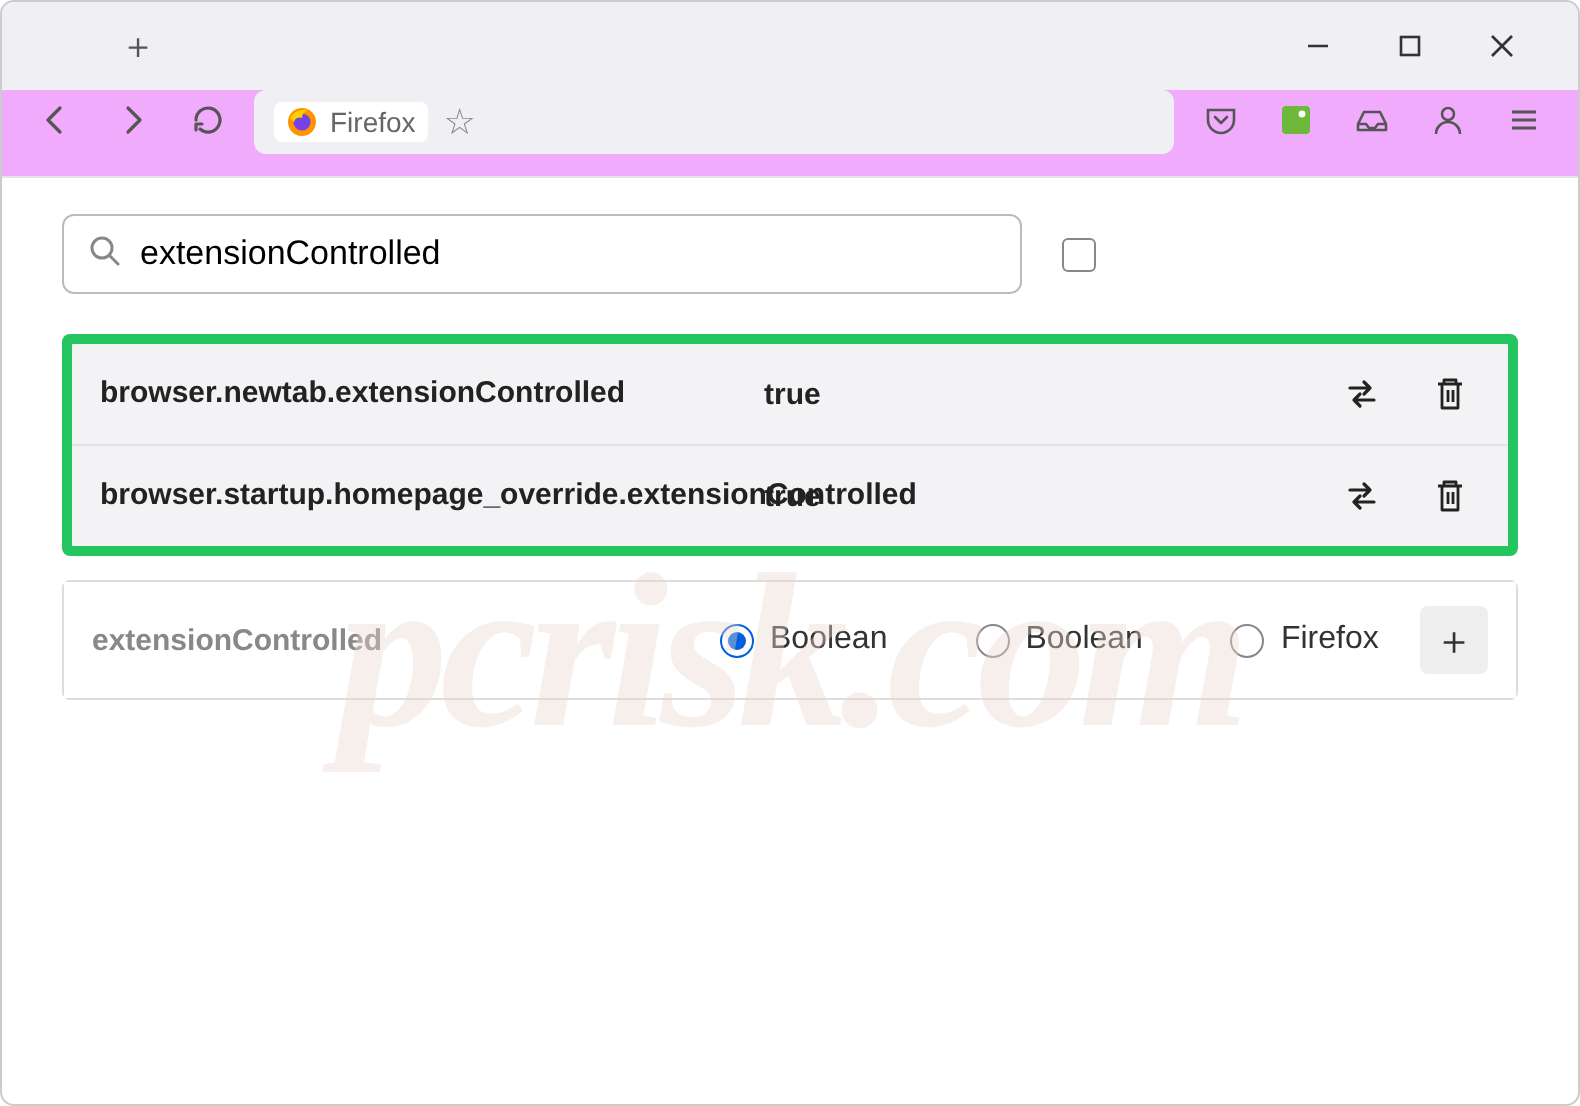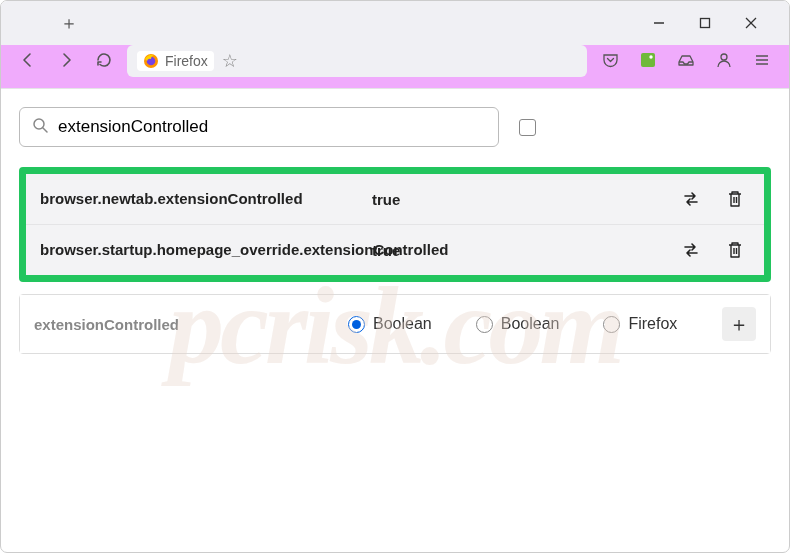--- a/index.html
+++ b/index.html
@@ -138,7 +138,7 @@
   }
   
   .content {
-    padding: 18px 18px;
+    padding: 18px 30px;
   }
   .search-row {
     display: flex;

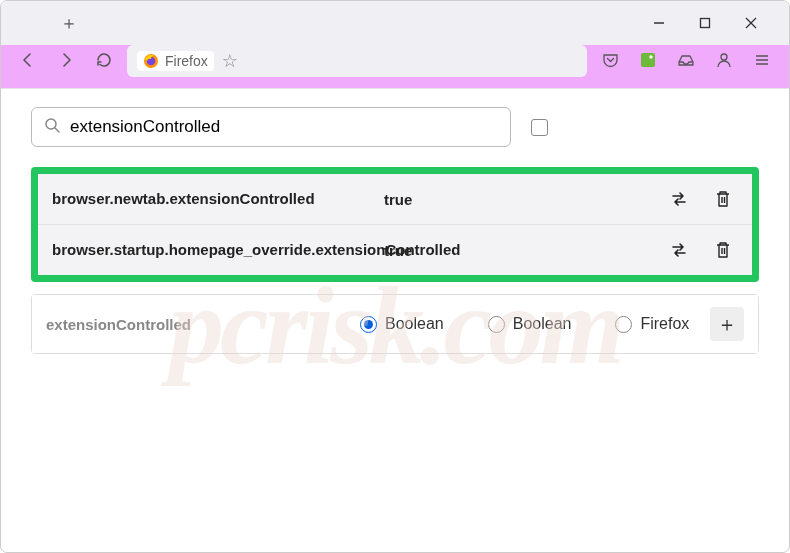--- a/index.html
+++ b/index.html
@@ -180,7 +180,7 @@
   
   .pref-table {
     margin-top: 20px;
-    border: 7px solid #22c55e;
+    border: 5px solid #22c55e;
     border-radius: 4px;
   }
   .pref-row {

